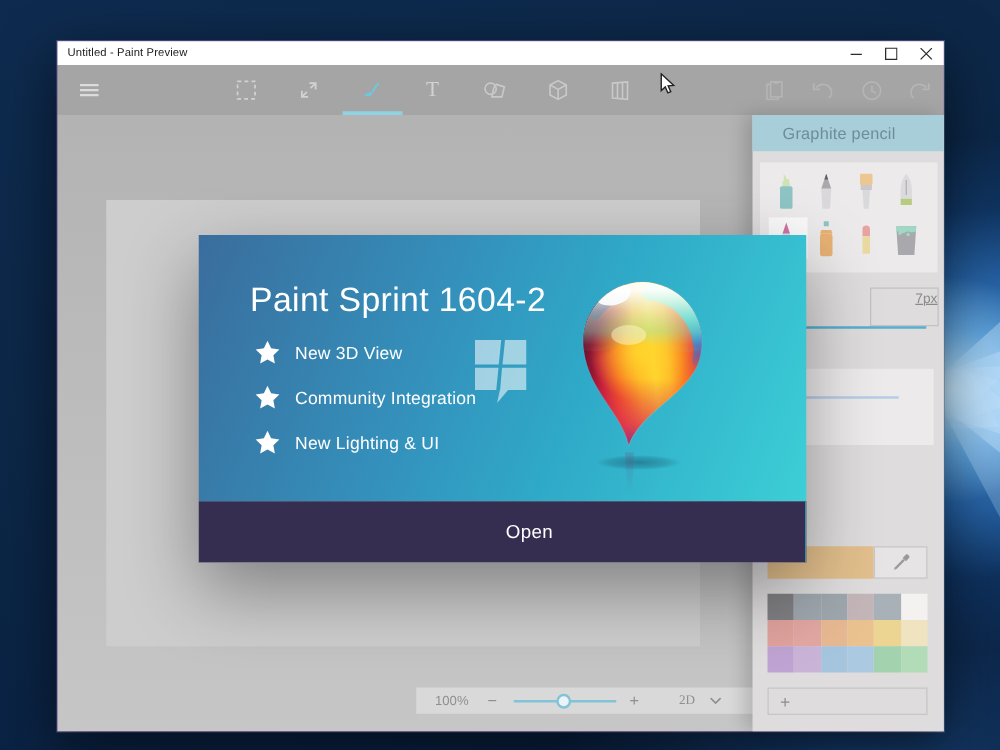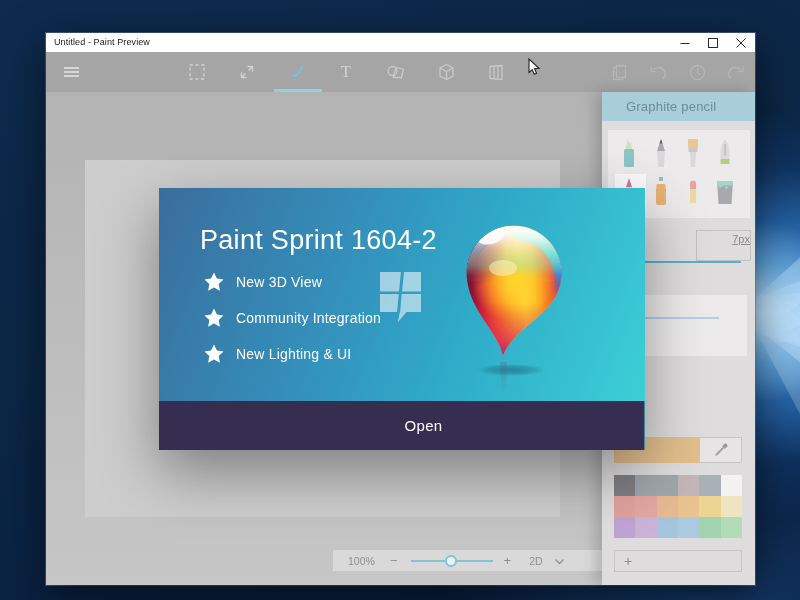--- a/index.html
+++ b/index.html
@@ -68,7 +68,7 @@
   .zb-track { position:relative; margin-left:13px; width:82px; height:2px; background:#82c3d8; }
   .zb-handle { position:absolute; left:34px; top:-5px; width:12px; height:12px; border-radius:50%; background:#eaf4f8; border:2px solid #82c3d8; }
   .zb-plus { margin-left:11px; font-size:13px; }
-  .zb-mode { margin-left:18px; }
+  .zb-mode { margin-left:32px;font-family:Liberation Serif, serif; }
   .zb-chev { margin-left:12px; }
 
   

